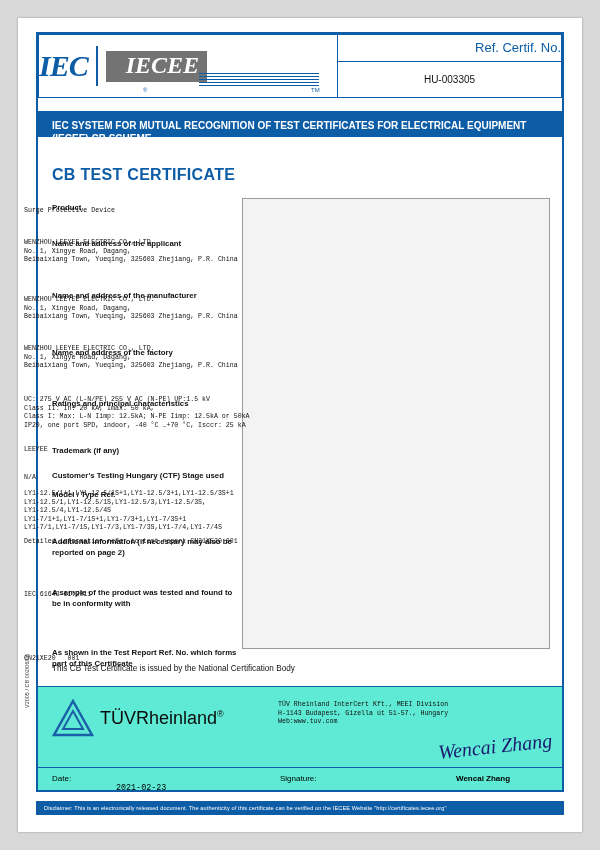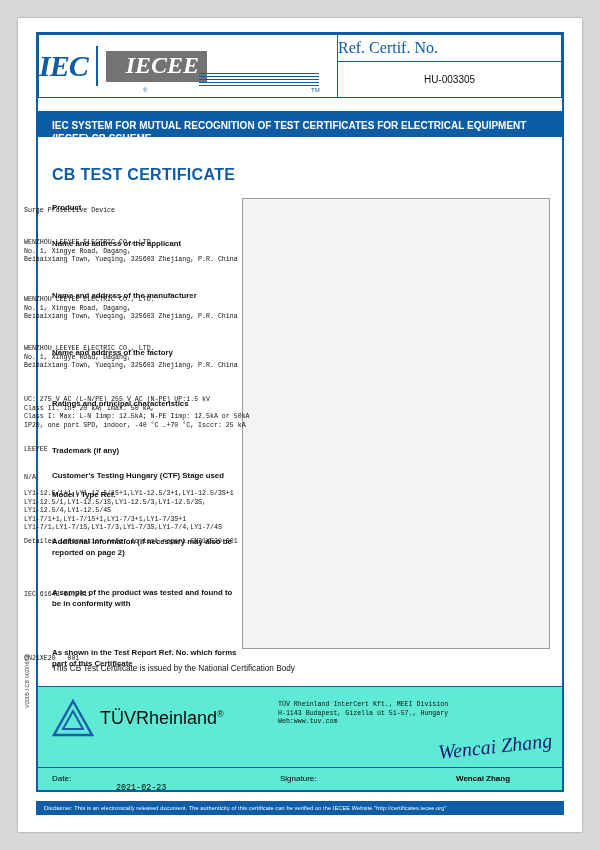--- a/index.html
+++ b/index.html
@@ -73,9 +73,8 @@
   }
   .ref-title{
     height:26px;line-height:26px;
-    text-align:left;font-size:16px;color:#0d5ca6;
+    text-align:right;font-size:13px;color:#0d5ca6;
     border-bottom:1px solid #0d5ca6;
-    font-family:Liberation Serif, serif;
   }
   .ref-val{
     height:36px;line-height:36px;

